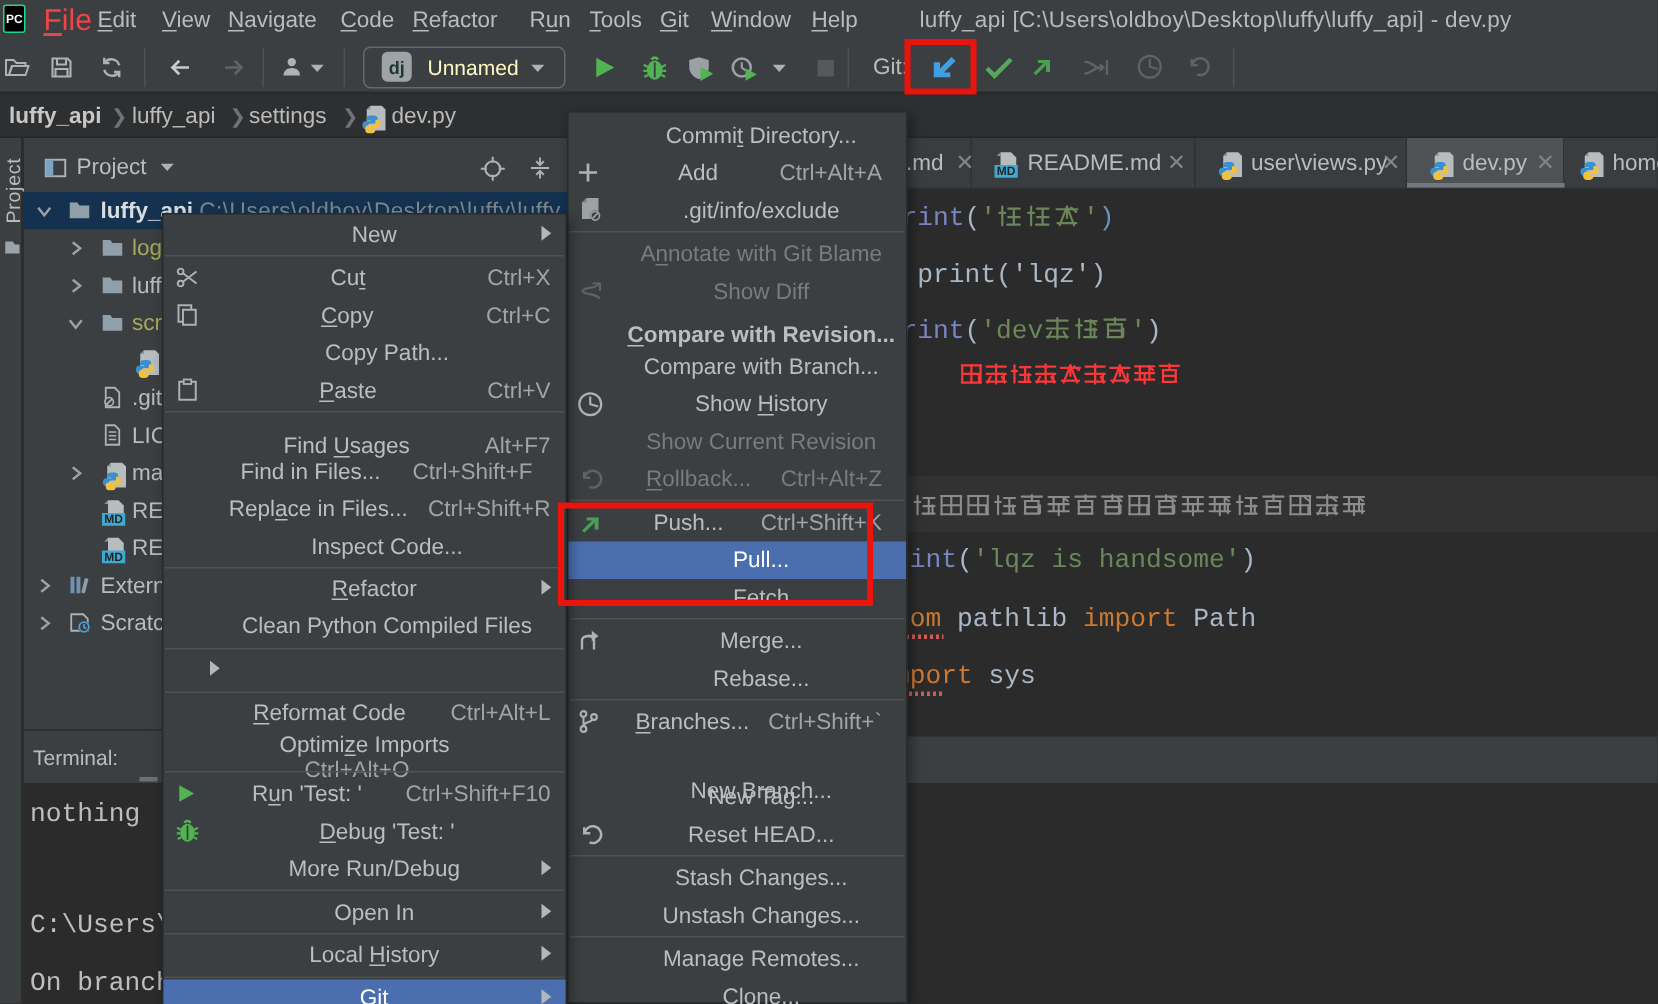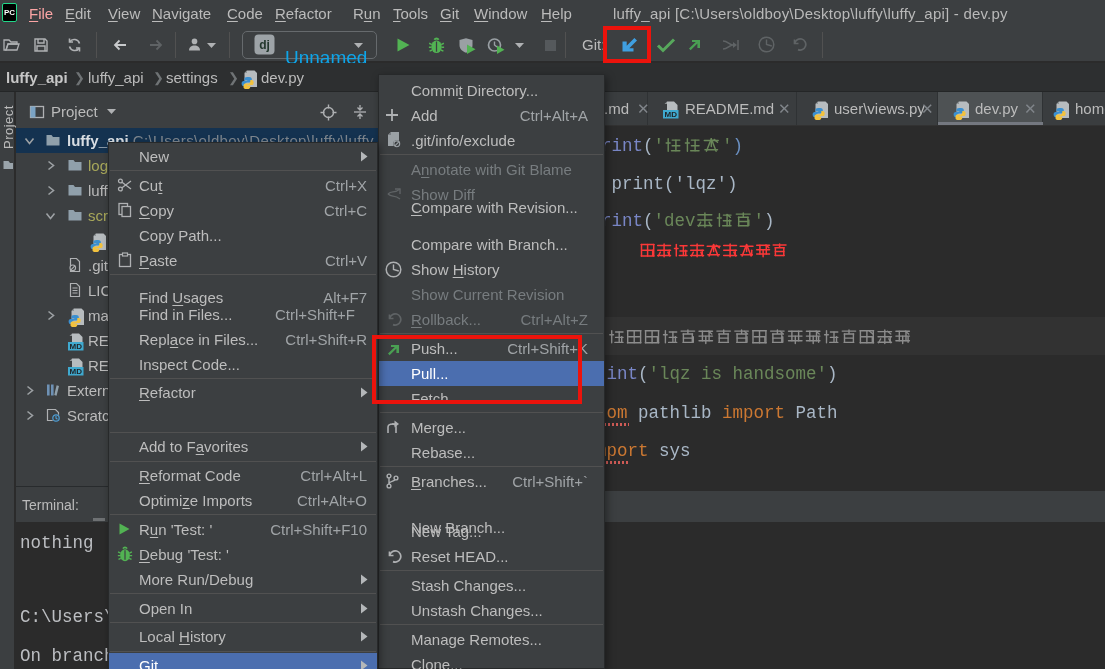--- a/index.html
+++ b/index.html
@@ -21,7 +21,7 @@
 
 <div class="abs" style="left:0;top:0;width:1105px;height:28px;background:#3c3f41"></div>
 <div class="abs ic" style="left:2px;top:3px;width:15px;height:19px;background:#000;border:1.5px solid #21d789;border-radius:2px;color:#fff;font-size:8px;font-weight:bold;font-family:'Liberation Sans'">PC</div>
-<div class="abs" style="left:29px;top:4px;height:20px;line-height:20px;color:#fca5a5;font-size:15px"><u>F</u>ile</div>
+<div class="abs" style="left:29px;top:4px;height:20px;line-height:20px;color:#ef4444;font-size:20px"><u>F</u>ile</div>
 <div class="abs" style="left:65px;top:4px;height:20px;line-height:20px;color:#bbbbbb;font-size:15px"><u>E</u>dit</div>
 <div class="abs" style="left:108px;top:4px;height:20px;line-height:20px;color:#bbbbbb;font-size:15px"><u>V</u>iew</div>
 <div class="abs" style="left:152px;top:4px;height:20px;line-height:20px;color:#bbbbbb;font-size:15px"><u>N</u>avigate</div>

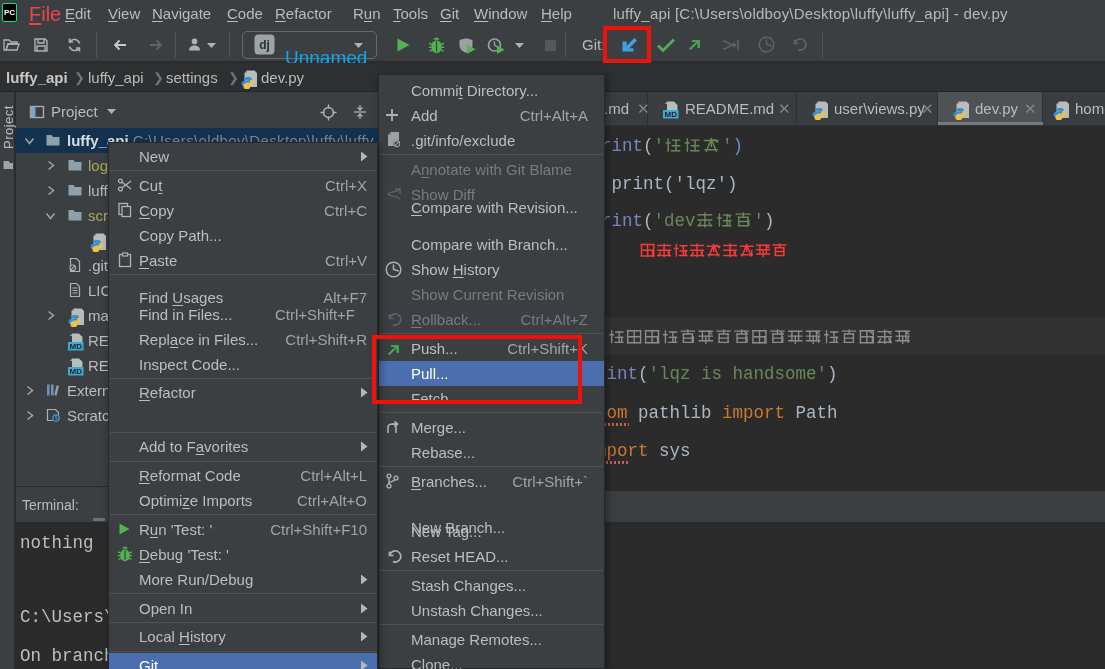--- a/index.html
+++ b/index.html
@@ -85,7 +85,7 @@
         <text x="10.5" y="15" font-family="Liberation Sans" font-size="12" font-weight="bold" fill="#22372c" text-anchor="middle">dj</text>
       </svg>
     </div>
-<div class="abs" style="left:285px;top:48px;color:#0ea5e9;font-size:19px;height:20px;line-height:20px">Unnamed</div>
+<div class="abs" style="left:285px;top:35px;color:#fef9c3;font-size:14px;height:20px;line-height:20px">Unnamed</div>
 <div class="abs ic" style="left:354px;top:43px">
       <svg width="9" height="5" viewBox="0 0 9 5" style="">
         <path d="M0 0h9L4.5 5z" fill="#afb1b3"></path>

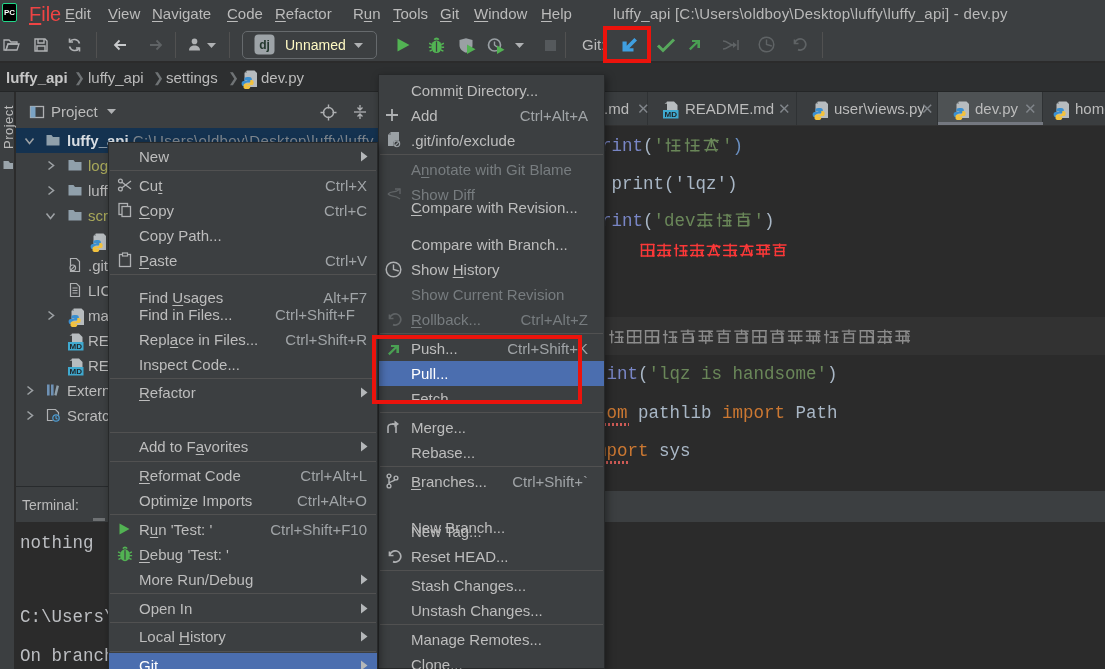--- a/index.html
+++ b/index.html
@@ -7,7 +7,7 @@
 .ic { display:inline-flex; align-items:center; justify-content:center; }
 .ic svg { display:block; }
 .mi { position:absolute; left:0; right:0; height:25px; display:flex; align-items:center; color:#bdbdbd; font-size:15px; }
-.mi .lbl { flex:1; white-space:nowrap; }
+.mi .lbl { flex:1; white-space:nowrap;text-align:center; }
 .mi .sc { color:#a0a4a7; margin-right:10px; white-space:nowrap; }
 .mi .arr { margin-right:9px; }
 .mi.dis { color:#777c7f; }

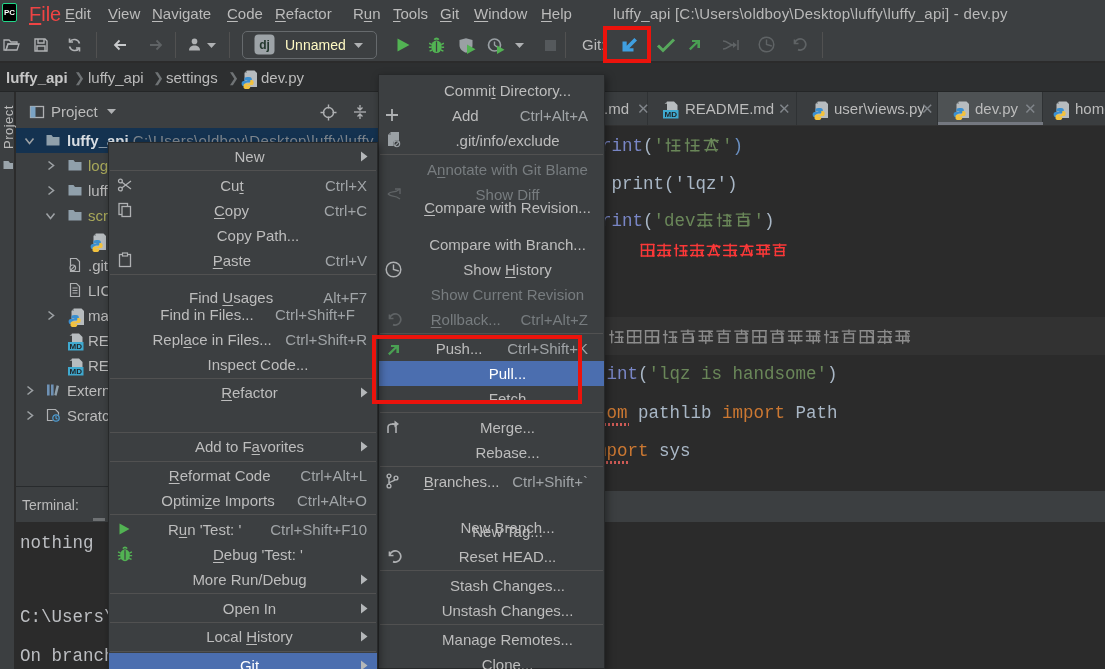--- a/index.html
+++ b/index.html
@@ -691,7 +691,7 @@
         </div>
         <div class="lbl">Show Diff</div>
       </div>
-      <div class="mi" style="top:120px;">
+      <div class="mi" style="top:136px;font-weight:bold;">
         <div class="icbox" style="margin-left:4px;width:28px"></div>
         <div class="lbl"><u>C</u>ompare with Revision...</div>
       </div>

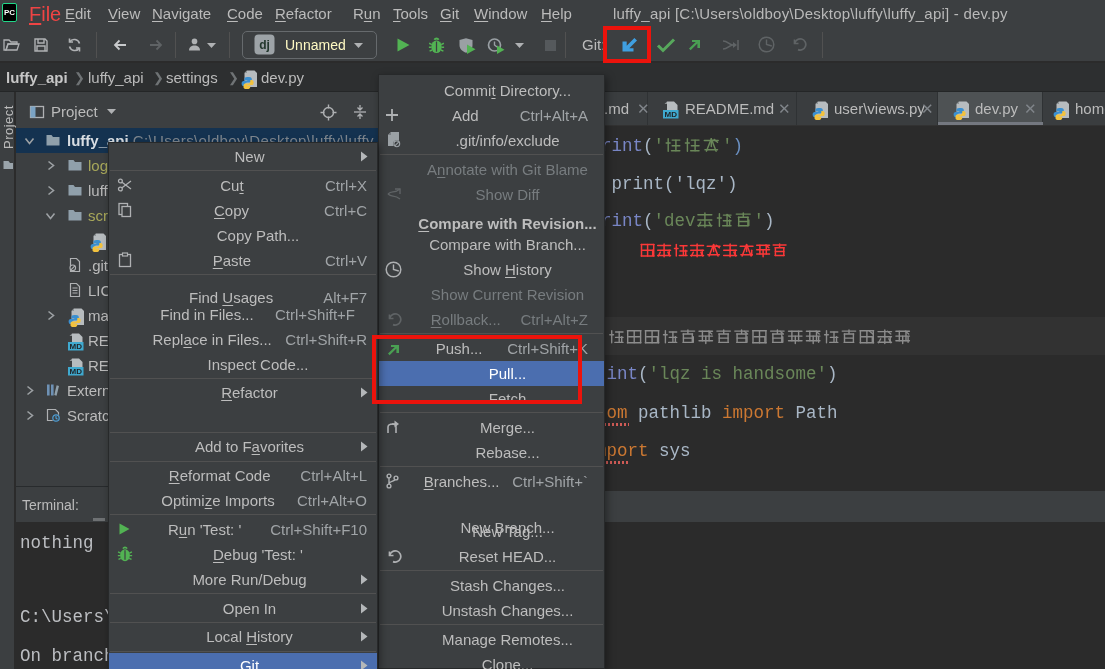--- a/index.html
+++ b/index.html
@@ -876,6 +876,10 @@
             <path d="M1 0.5L7.5 5.5L1 10.5z" fill="#b4b7b9"></path>
           </svg></div>
       </div>
+      <div class="mi" style="top:262.40000000000003px;">
+        <div class="icbox" style="margin-left:6px;width:24px"></div>
+        <div class="lbl">Clean Python Compiled Files</div>
+      </div>
       <div class="msep" style="top:288.80px"></div>
       <div class="mi" style="top:291.20000000000005px;">
         <div class="icbox" style="margin-left:6px;width:24px"></div>

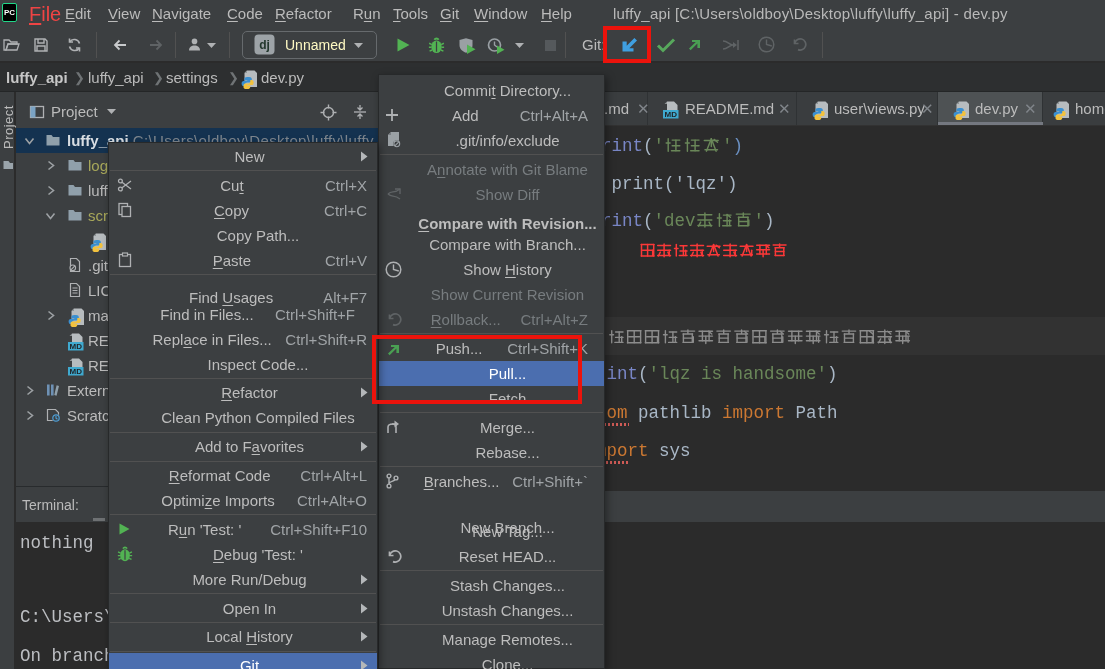--- a/index.html
+++ b/index.html
@@ -883,7 +883,6 @@
       <div class="msep" style="top:288.80px"></div>
       <div class="mi" style="top:291.20000000000005px;">
         <div class="icbox" style="margin-left:6px;width:24px"></div>
-        <div class="lbl">Add to F<u>a</u>vorites</div>
         <div class="arr"><svg width="8" height="11" viewBox="0 0 8 11">
             <path d="M1 0.5L7.5 5.5L1 10.5z" fill="#b4b7b9"></path>
           </svg></div>

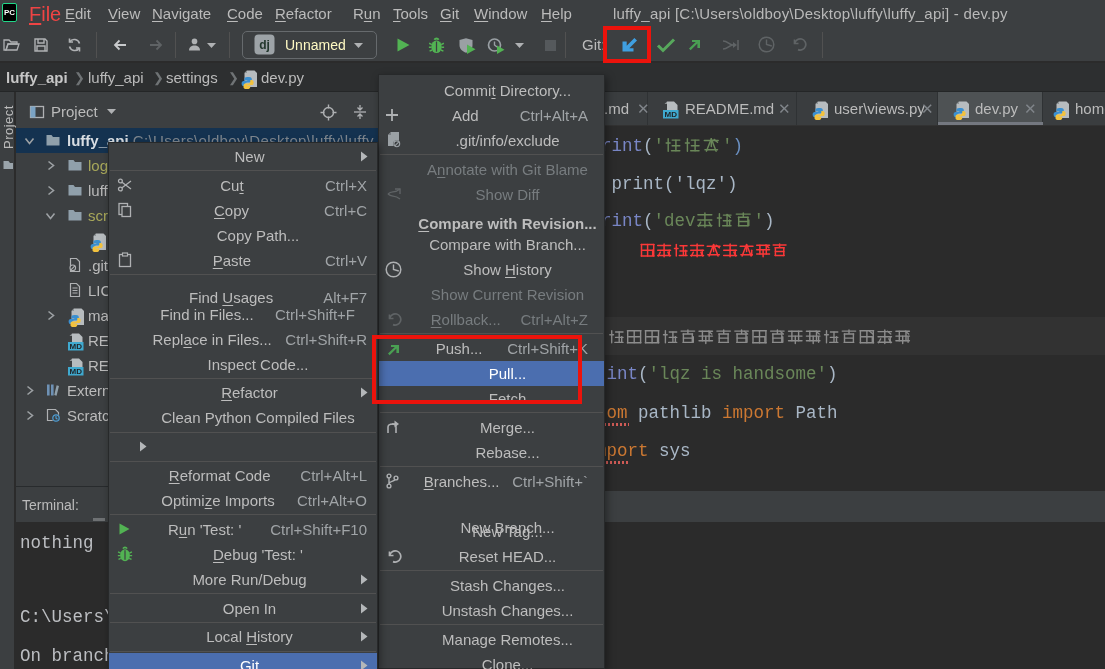--- a/index.html
+++ b/index.html
@@ -893,7 +893,7 @@
         <div class="lbl"><u>R</u>eformat Code</div>
         <div class="sc" style="margin-right:10px">Ctrl+Alt+L</div>
       </div>
-      <div class="mi" style="top:345.00000000000006px;">
+      <div class="mi" style="top:345.00000000000006px;flex-direction:column;">
         <div class="icbox" style="margin-left:6px;width:24px"></div>
         <div class="lbl">Optimi<u>z</u>e Imports</div>
         <div class="sc" style="margin-right:10px">Ctrl+Alt+O</div>

